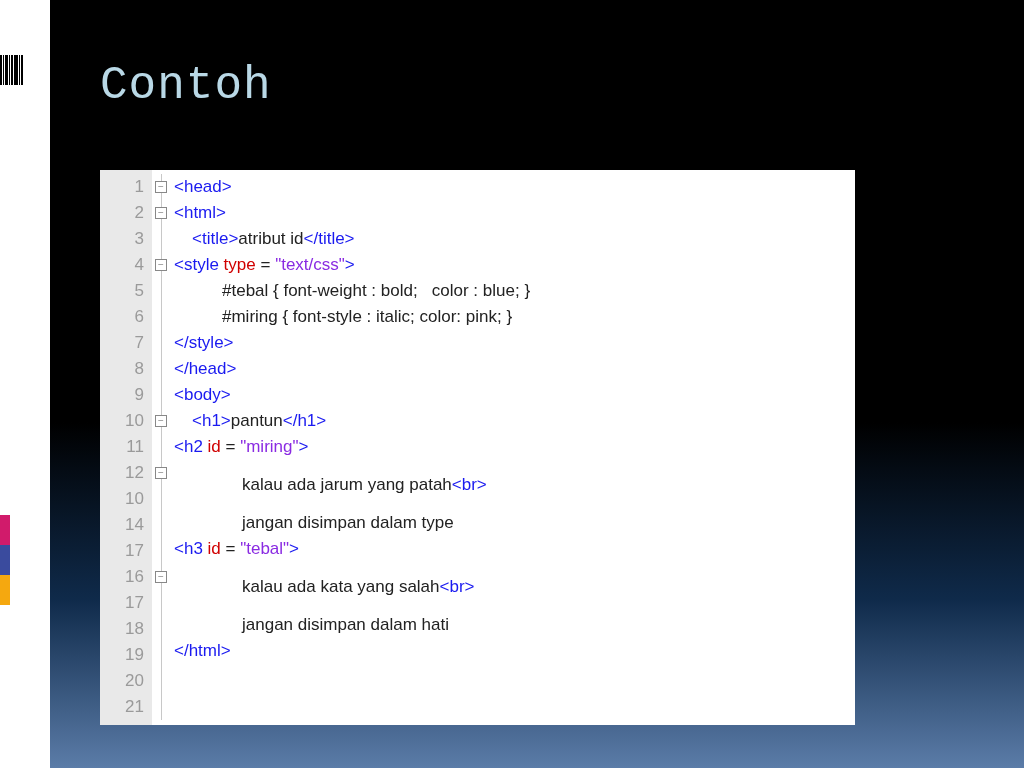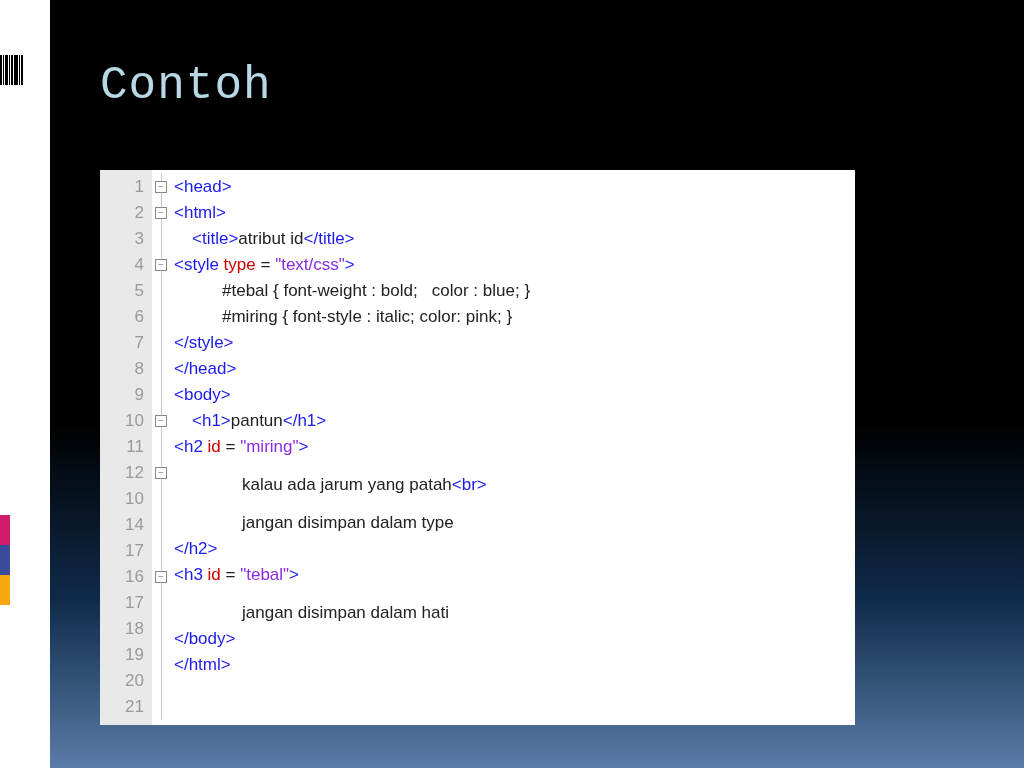--- a/index.html
+++ b/index.html
@@ -159,7 +159,6 @@
       <div><span class="tag">&lt;h2 </span><span class="attr">id</span><span> = </span><span class="str">"miring"</span><span class="tag">&gt;</span></div>
       <div class="indent3"><span>kalau ada jarum yang patah</span><span class="tag">&lt;br&gt;</span></div>
       <div class="indent3"><span>jangan disimpan dalam type</span></div>
-      <div><span class="tag">&lt;/h2&gt;</span></div>
       <div><span class="tag">&lt;h3 </span><span class="attr">id</span><span> = </span><span class="str">"tebal"</span><span class="tag">&gt;</span></div>
       <div class="indent3"><span>jangan disimpan dalam hati</span></div>
       <div><span class="tag">&lt;/body&gt;</span></div>

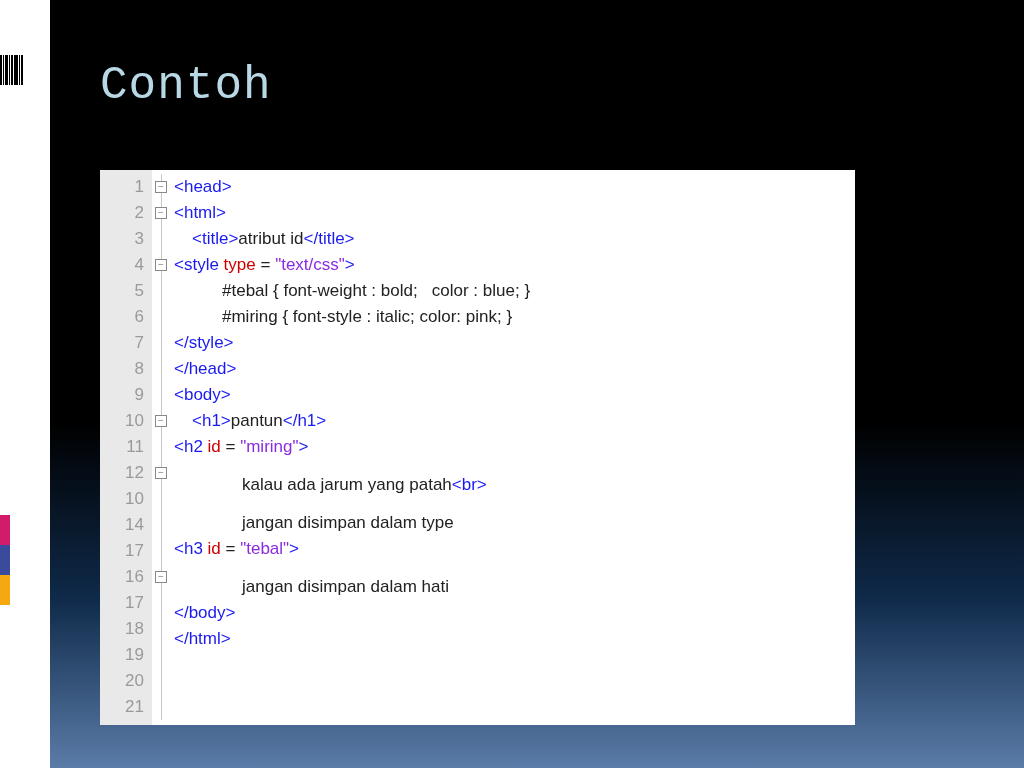--- a/index.html
+++ b/index.html
@@ -160,6 +160,7 @@
       <div class="indent3"><span>kalau ada jarum yang patah</span><span class="tag">&lt;br&gt;</span></div>
       <div class="indent3"><span>jangan disimpan dalam type</span></div>
       <div><span class="tag">&lt;h3 </span><span class="attr">id</span><span> = </span><span class="str">"tebal"</span><span class="tag">&gt;</span></div>
+      <div class="indent3"><span>kalau ada kata yang salah</span><span class="tag">&lt;br&gt;</span></div>
       <div class="indent3"><span>jangan disimpan dalam hati</span></div>
       <div><span class="tag">&lt;/body&gt;</span></div>
       <div><span class="tag">&lt;/html&gt;</span></div>

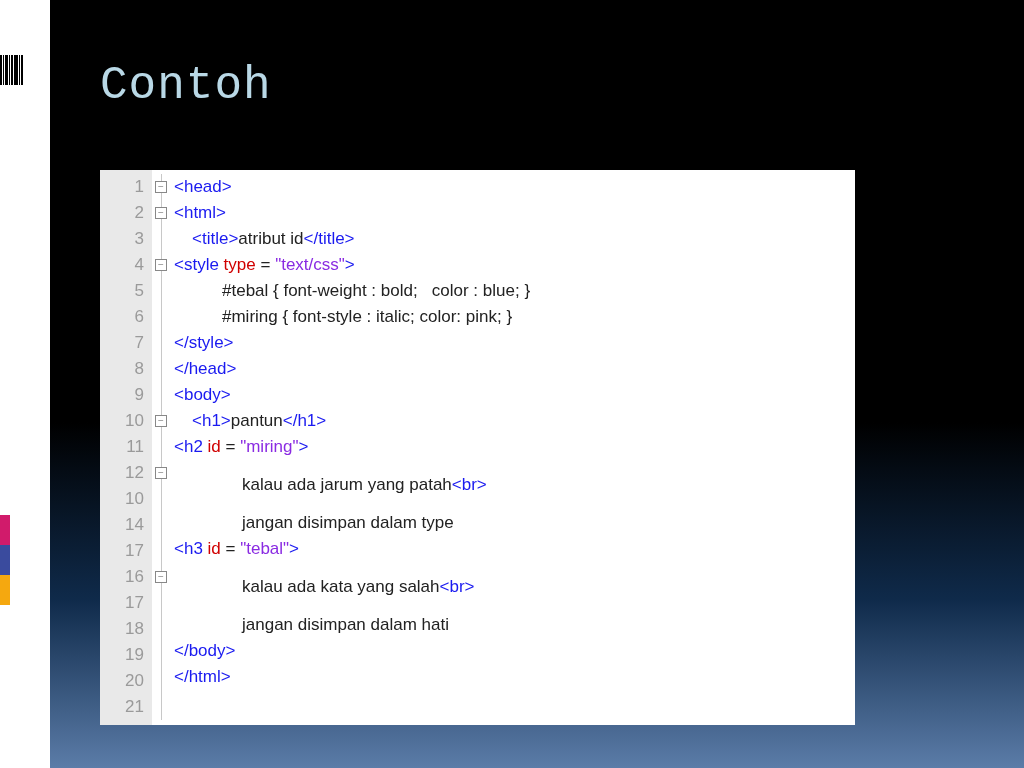--- a/index.html
+++ b/index.html
@@ -162,7 +162,6 @@
       <div><span class="tag">&lt;h3 </span><span class="attr">id</span><span> = </span><span class="str">"tebal"</span><span class="tag">&gt;</span></div>
       <div class="indent3"><span>kalau ada kata yang salah</span><span class="tag">&lt;br&gt;</span></div>
       <div class="indent3"><span>jangan disimpan dalam hati</span></div>
-      <div><span class="tag">&lt;/body&gt;</span></div>
       <div><span class="tag">&lt;/html&gt;</span></div>
     </div>
   </div>

